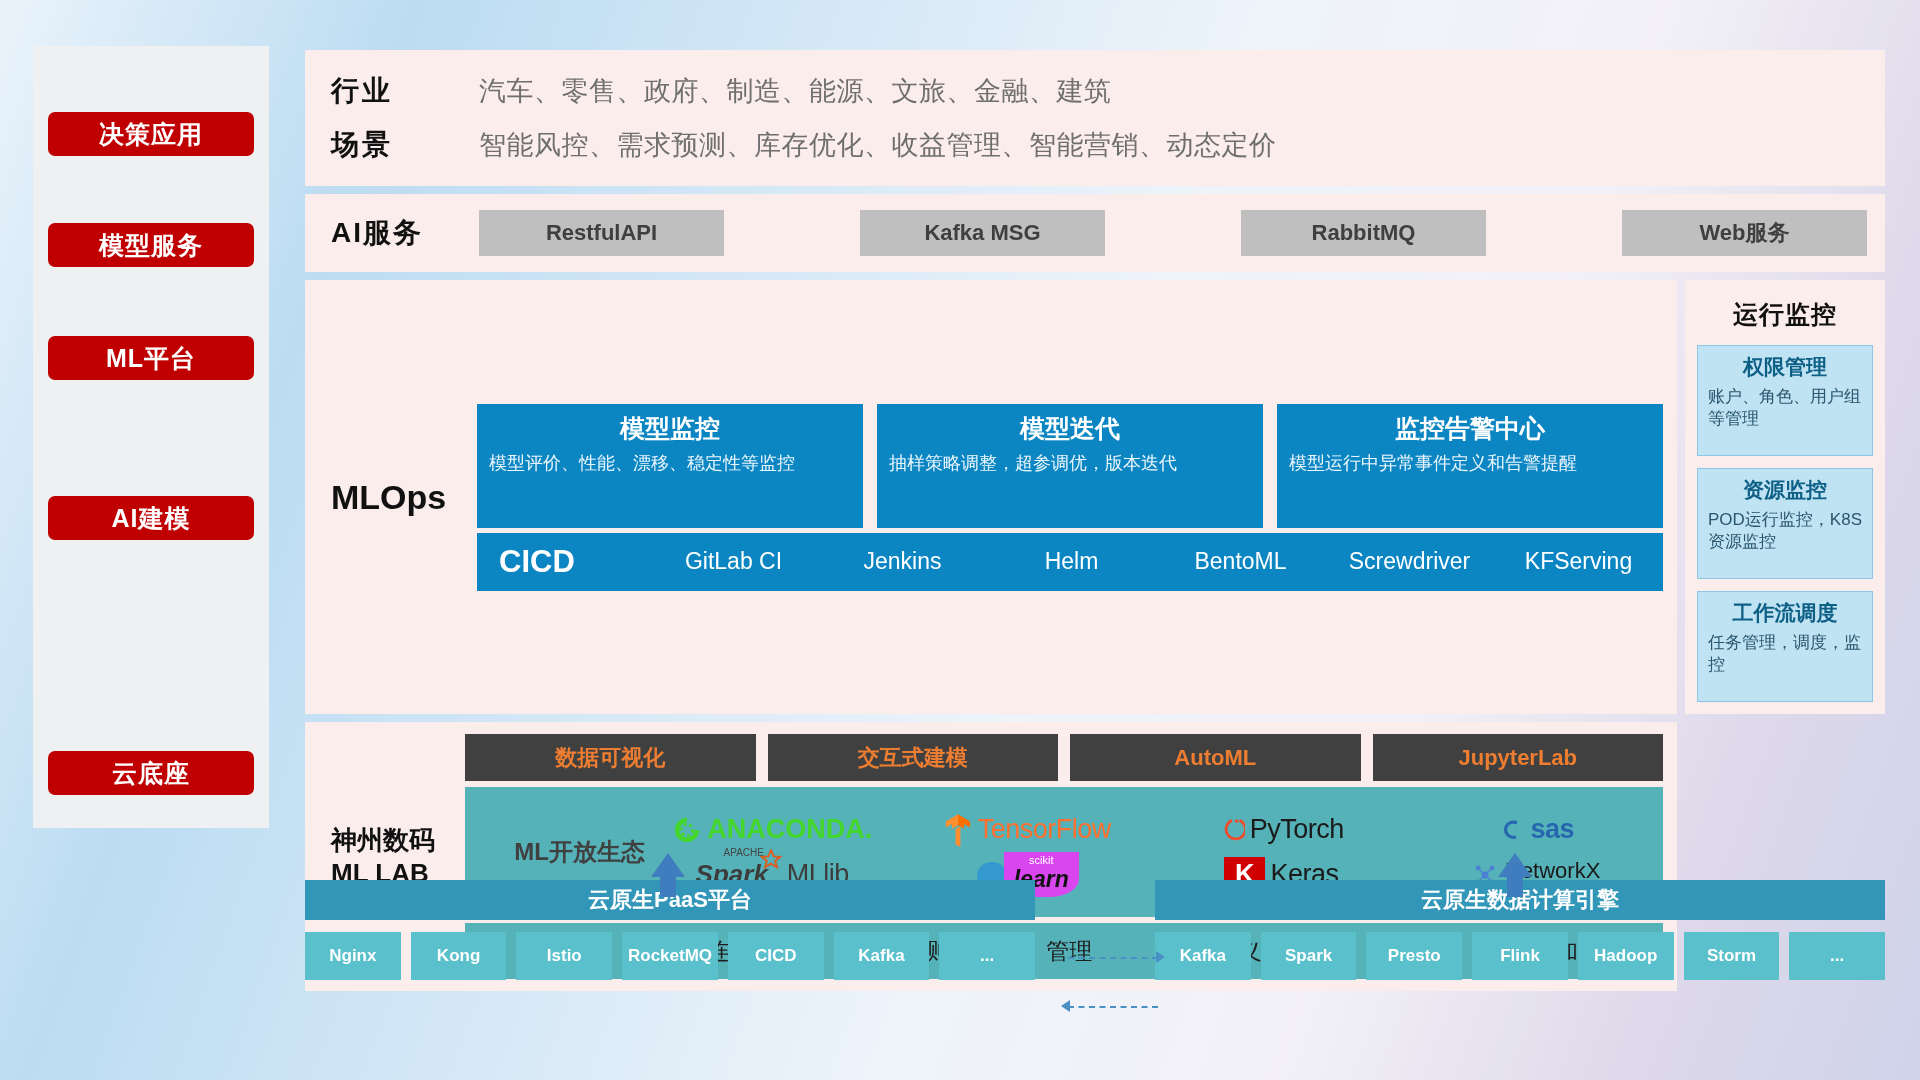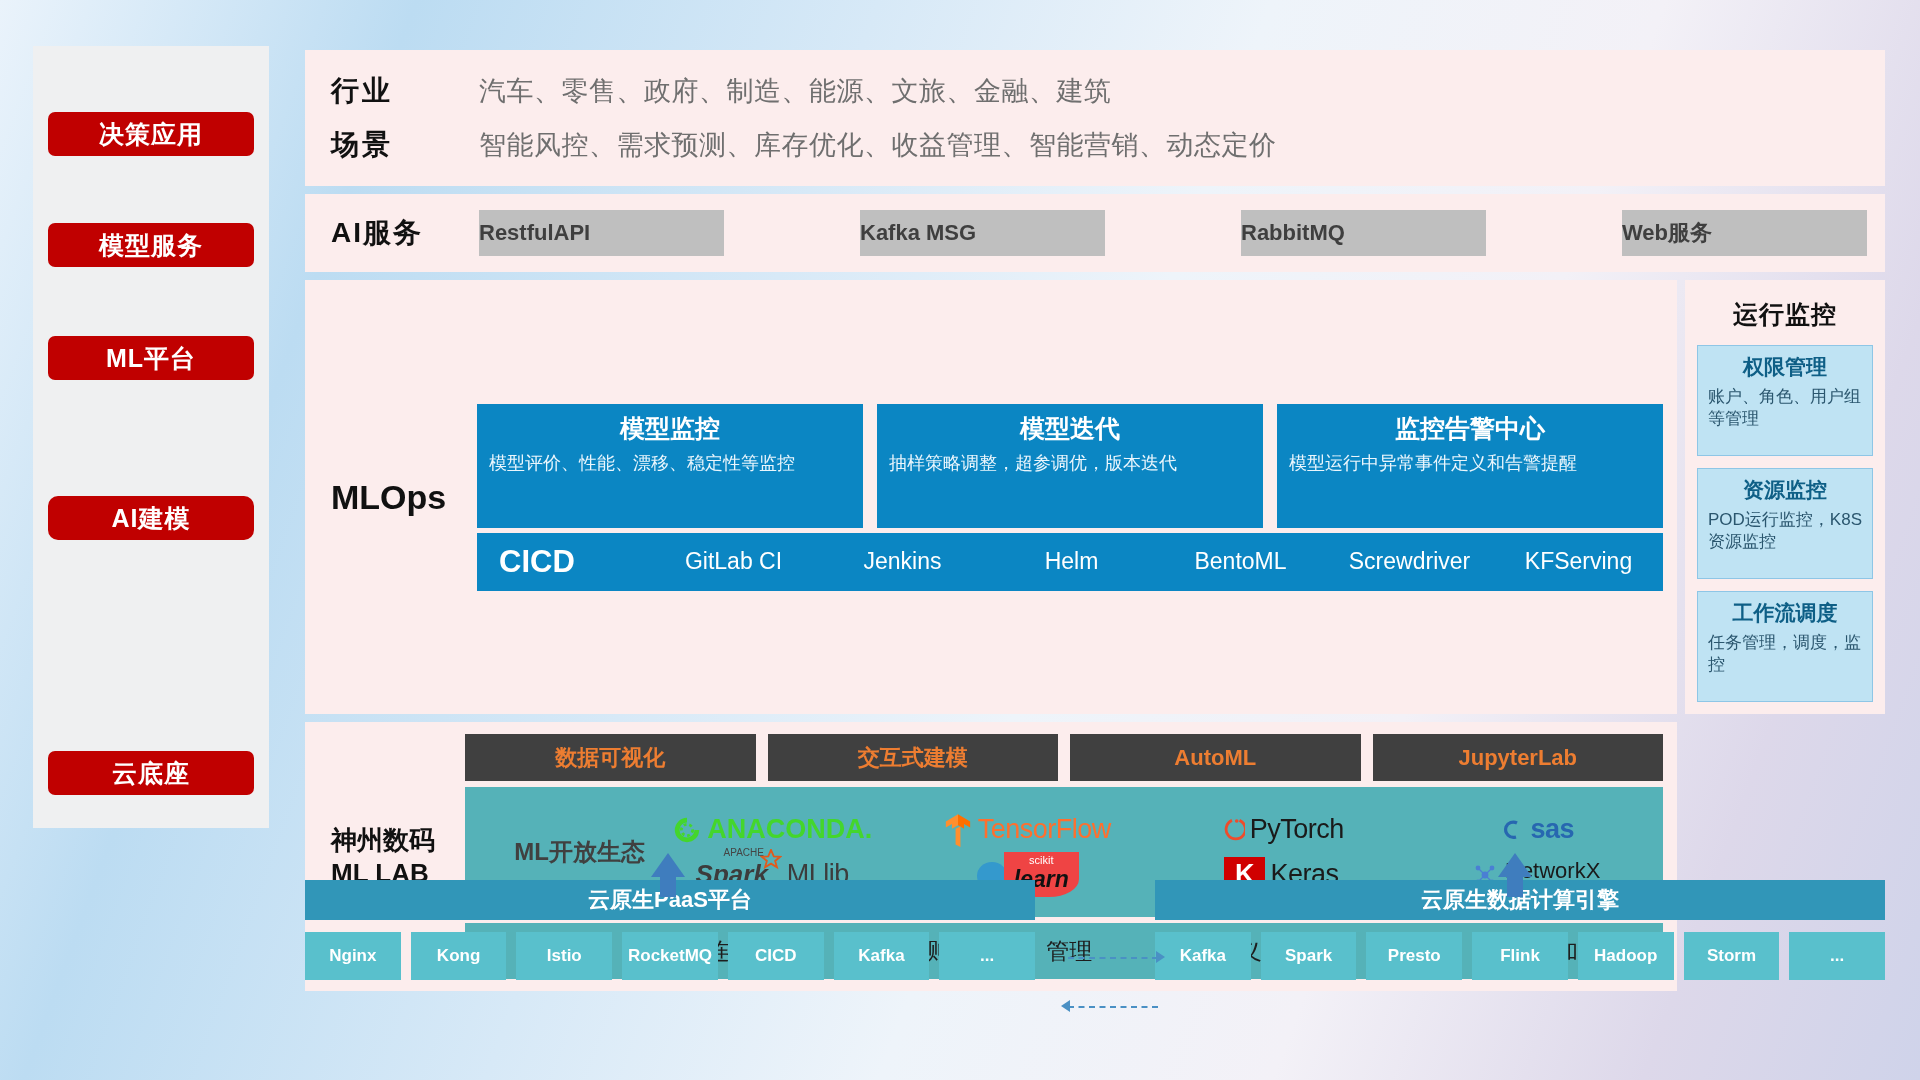--- a/index.html
+++ b/index.html
@@ -60,7 +60,7 @@
   .svc-chip {
     width: 245px; height: 46px; background: #bfbfbf; color: #3f3f3f;
     font-size: 22px; font-weight: bold;
-    display: flex; align-items: center; 
+    display: flex; align-items: center; justify-content: center;
   }
 
   

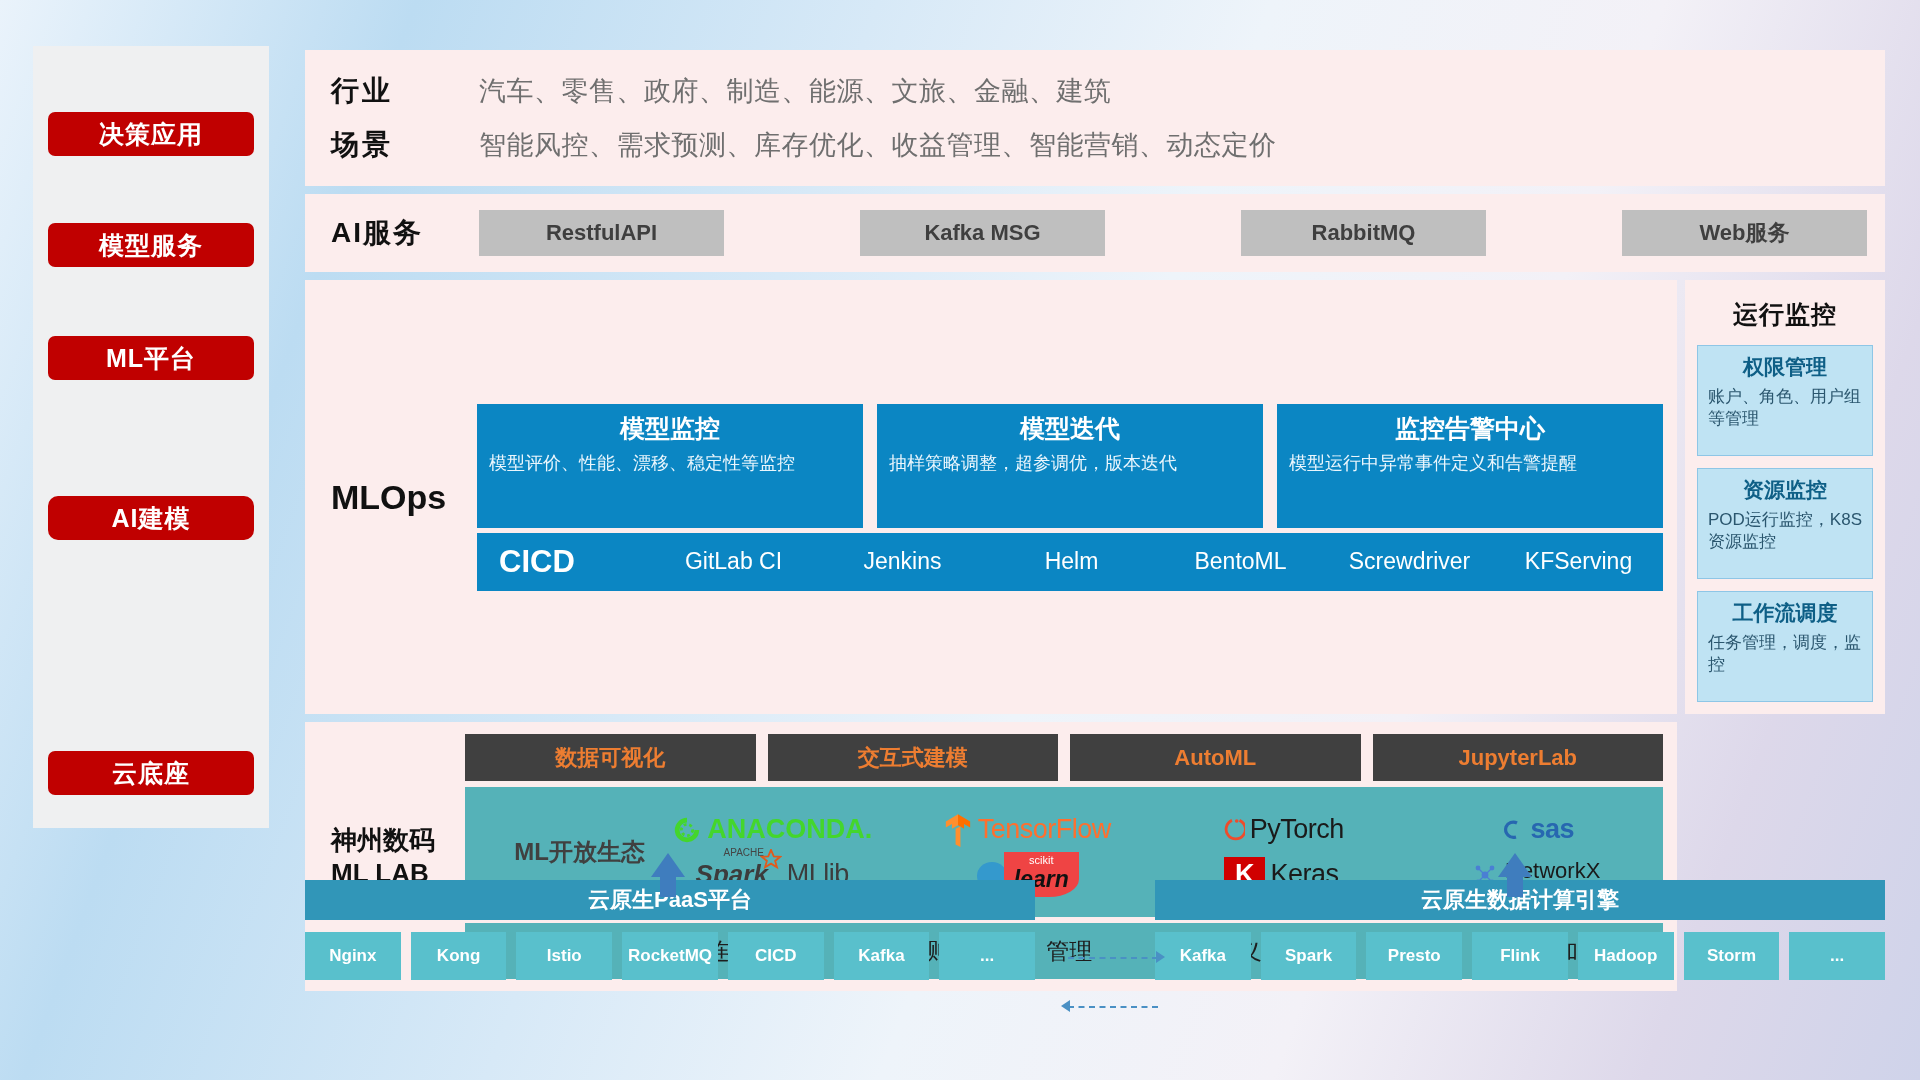--- a/index.html
+++ b/index.html
@@ -28,7 +28,7 @@
   .rail-0 { top: 66px; }
   .rail-1 { top: 177px; }
   .rail-2 { top: 290px; }
-  .rail-3 { top: 450px; border-radius: 10px; }
+  .rail-3 { top: 450px; }
   .rail-4 { top: 705px; }
 
   

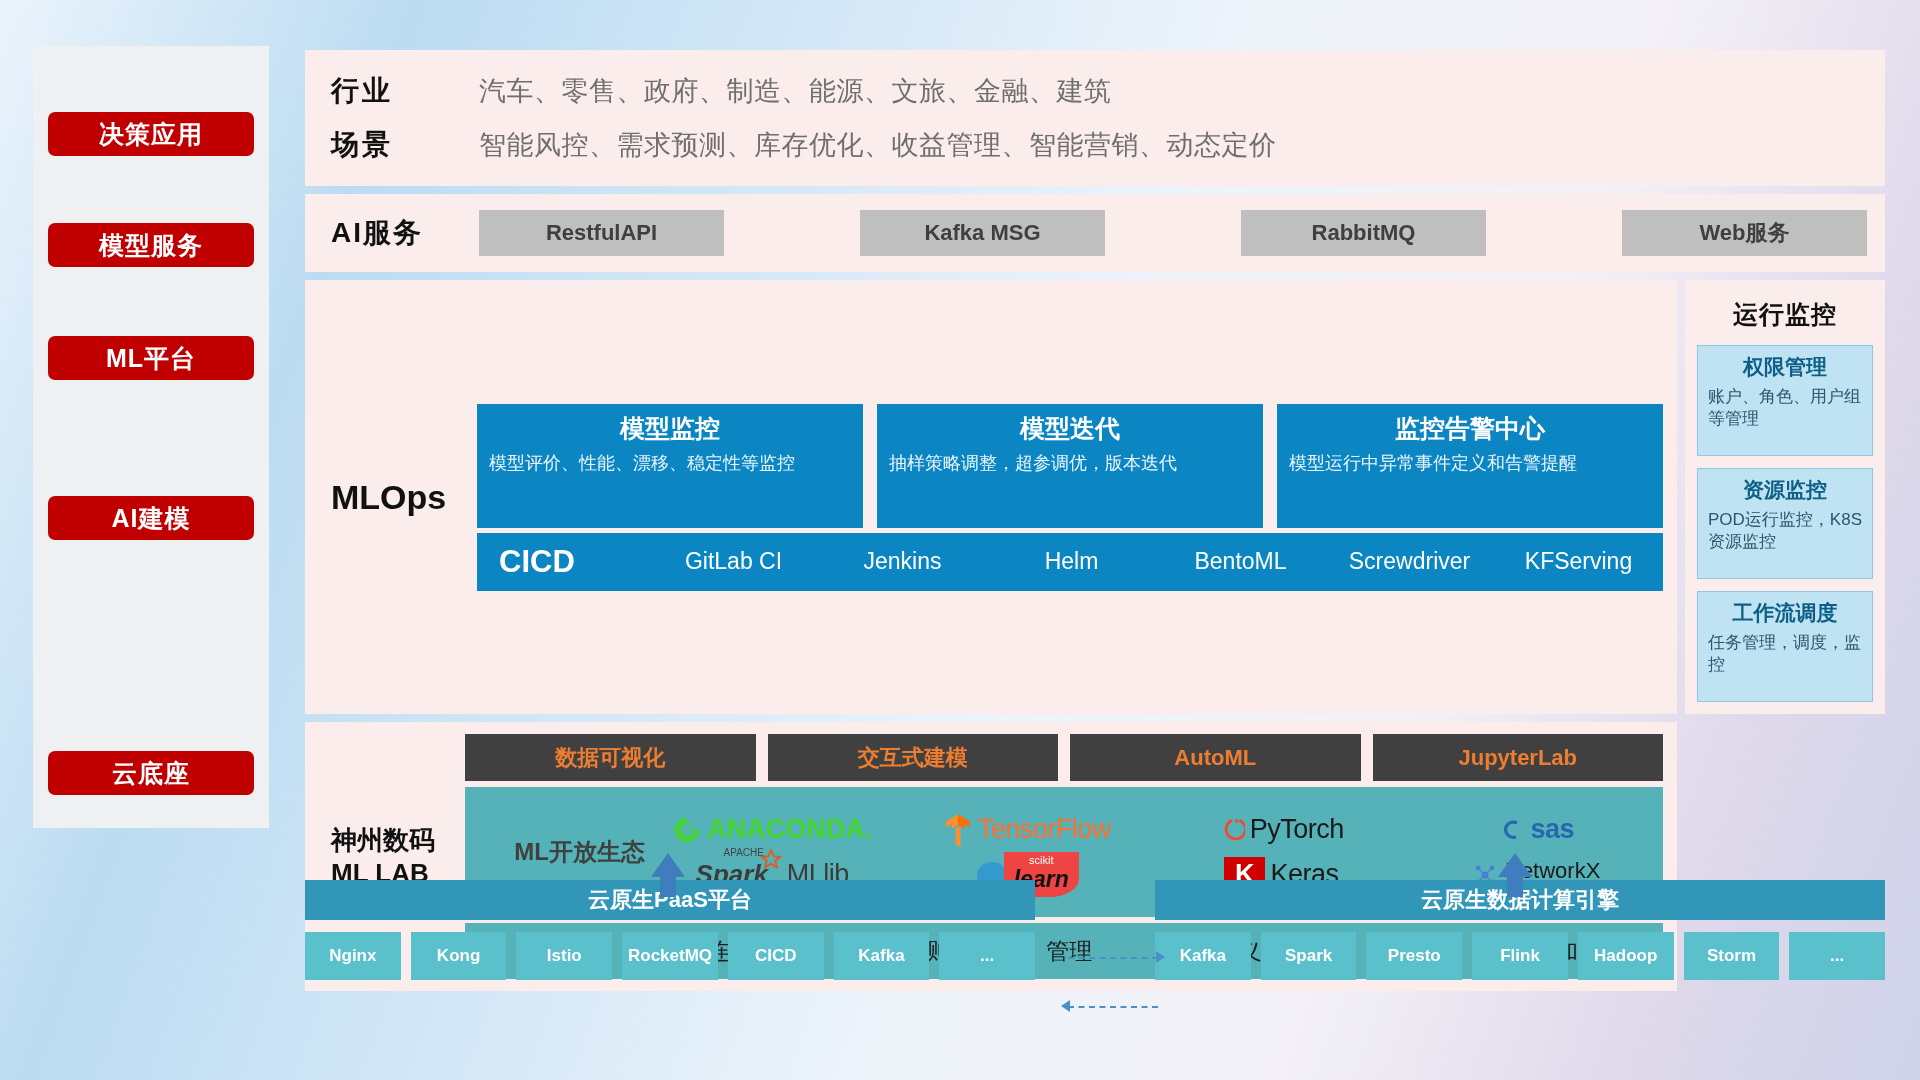--- a/index.html
+++ b/index.html
@@ -328,7 +328,7 @@
                 <svg width="34" height="34" viewBox="0 0 34 34">
                   <ellipse cx="17" cy="18" rx="15" ry="14" fill="#3499cd"></ellipse>
                 </svg>
-                <span style="position:relative;display:inline-block;background:#ef4444;border-radius:0 0 40% 40%;padding:2px 10px 4px 10px;margin-left:-10px;">
+                <span style="position:relative;display:inline-block;background:#d946ef;border-radius:0 0 40% 40%;padding:2px 10px 4px 10px;margin-left:-10px;">
                   <span style="display:block;font-size:11px;color:#fff;text-align:center;">scikit</span>
                   <span style="display:block;font-size:23px;font-style:italic;font-weight:bold;color:#111;">learn</span>
                 </span>

